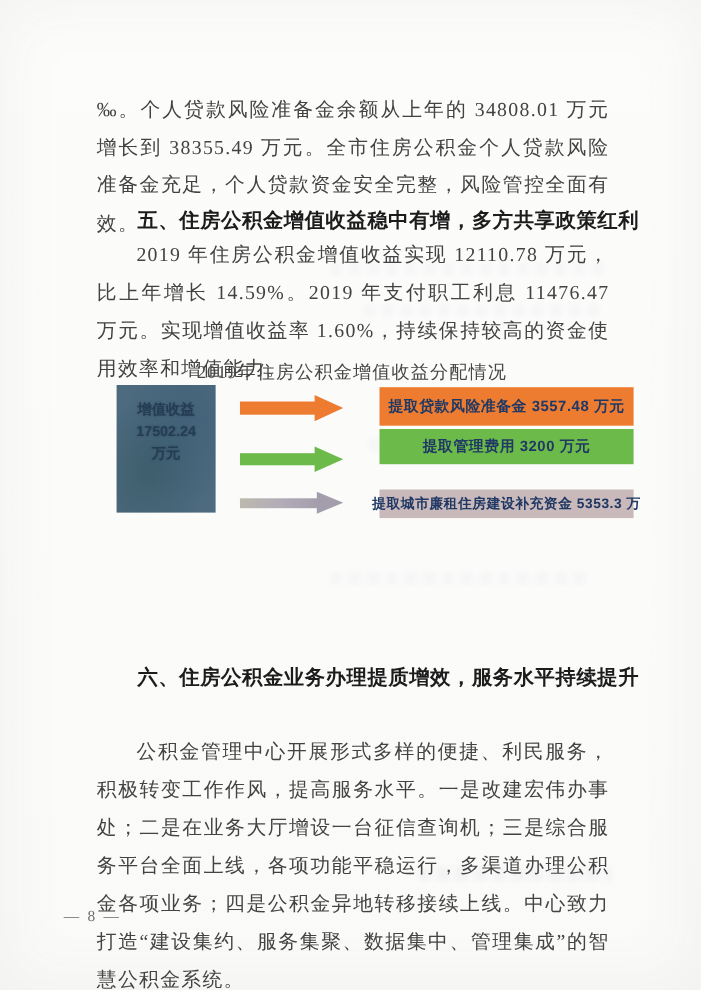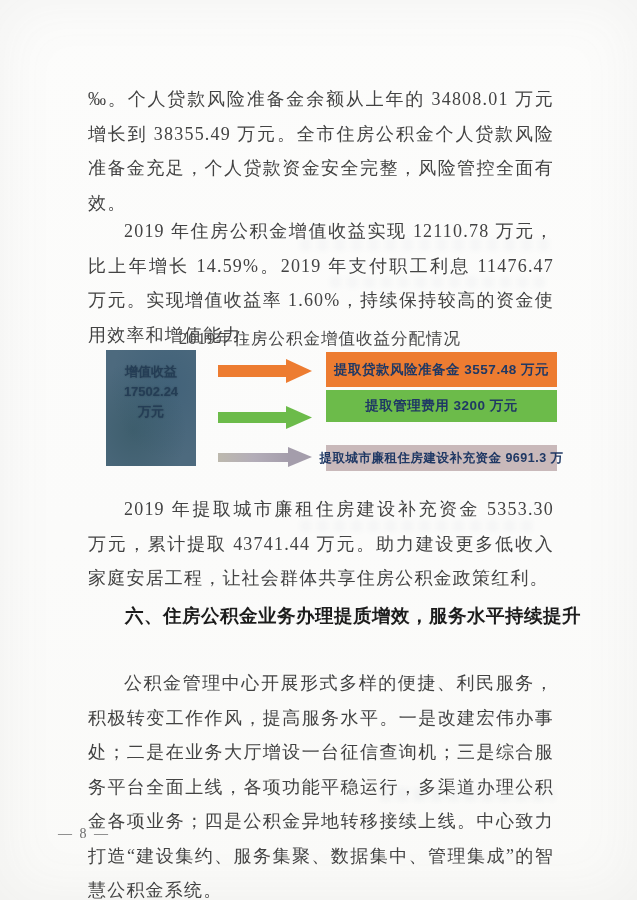--- a/index.html
+++ b/index.html
@@ -106,6 +106,7 @@
 
   <p class="para" style="top: 58px; margin-top: 24px;">‰。个人贷款风险准备金余额从上年的 34808.01 万元增长到 38355.49 万元。全市住房公积金个人贷款风险准备金充足，个人贷款资金安全完整，风险管控全面有效。</p>
 
+  <h2 class="heading" style="top: 172px;">五、住房公积金增值收益稳中有增，多方共享政策红利</h2>
 
   <p class="para indent" style="top: 196px;">2019 年住房公积金增值收益实现 12110.78 万元，比上年增长 14.59%。2019 年支付职工利息 11476.47 万元。实现增值收益率 1.60%，持续保持较高的资金使用效率和增值能力。</p>
 

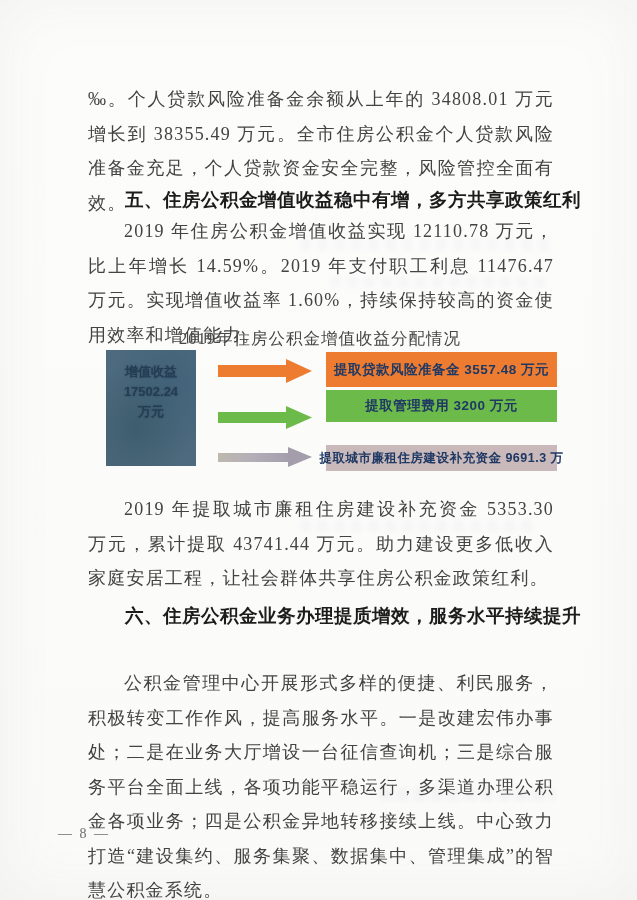--- a/index.html
+++ b/index.html
@@ -62,7 +62,7 @@
   }
   .arrow { position: absolute; left: 218px; width: 94px; }
   .alloc-box {
-    position: absolute; left: 326px; width: 231px;
+    position: absolute; left: 345px; width: 231px;
     display: flex; align-items: center; justify-content: center;
     font-family: "Liberation Sans", "DejaVu Sans", sans-serif;
     font-size: 13.5px; font-weight: 600;

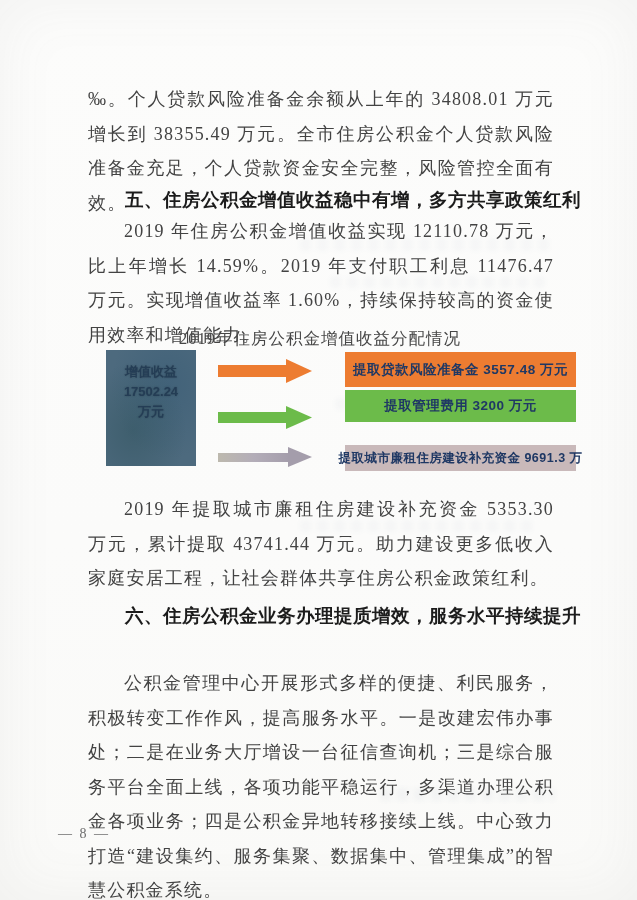--- a/index.html
+++ b/index.html
@@ -143,7 +143,7 @@
 
     <div class="alloc-box alloc-1">提取贷款风险准备金 3557.48 万元</div>
     <div class="alloc-box alloc-2">提取管理费用 3200 万元</div>
-    <div class="alloc-box alloc-3">提取城市廉租住房建设补充资金 9691.3 万</div>
+    <div class="alloc-box alloc-3">提取城市廉租住房建设补充资金 5353.3 万</div>
   </div>
 
   <p class="para indent" style="top: 474px;">2019 年提取城市廉租住房建设补充资金 5353.30 万元，累计提取 43741.44 万元。助力建设更多低收入家庭安居工程，让社会群体共享住房公积金政策红利。</p>

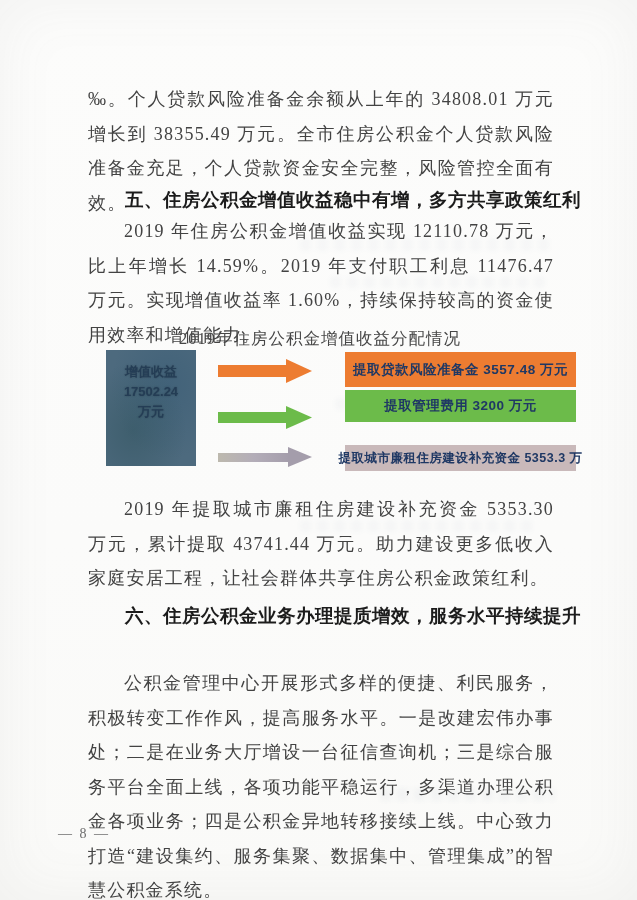--- a/index.html
+++ b/index.html
@@ -146,7 +146,6 @@
     <div class="alloc-box alloc-3">提取城市廉租住房建设补充资金 5353.3 万</div>
   </div>
 
-  <p class="para indent" style="top: 474px;">2019 年提取城市廉租住房建设补充资金 5353.30 万元，累计提取 43741.44 万元。助力建设更多低收入家庭安居工程，让社会群体共享住房公积金政策红利。</p>
 
   <h2 class="heading" style="top: 588px;">六、住房公积金业务办理提质增效，服务水平持续提升</h2>
 

